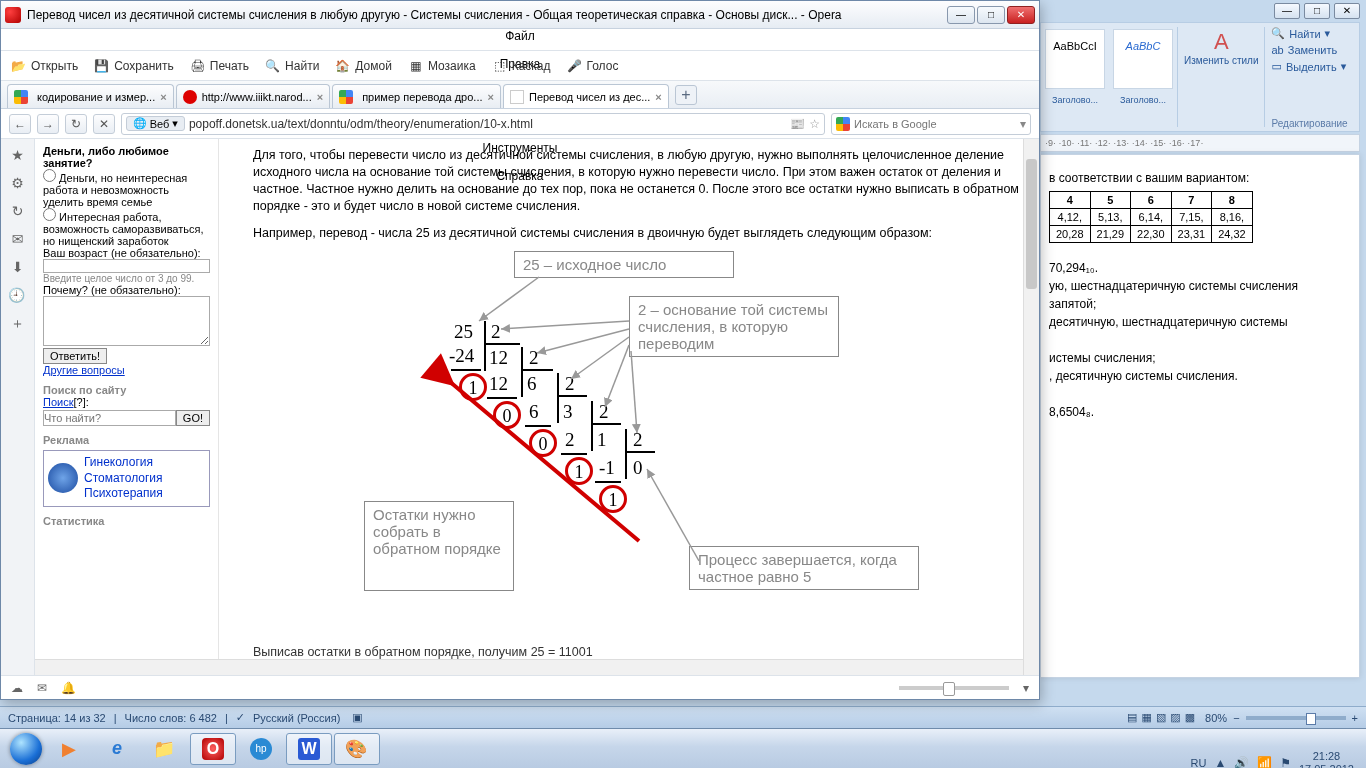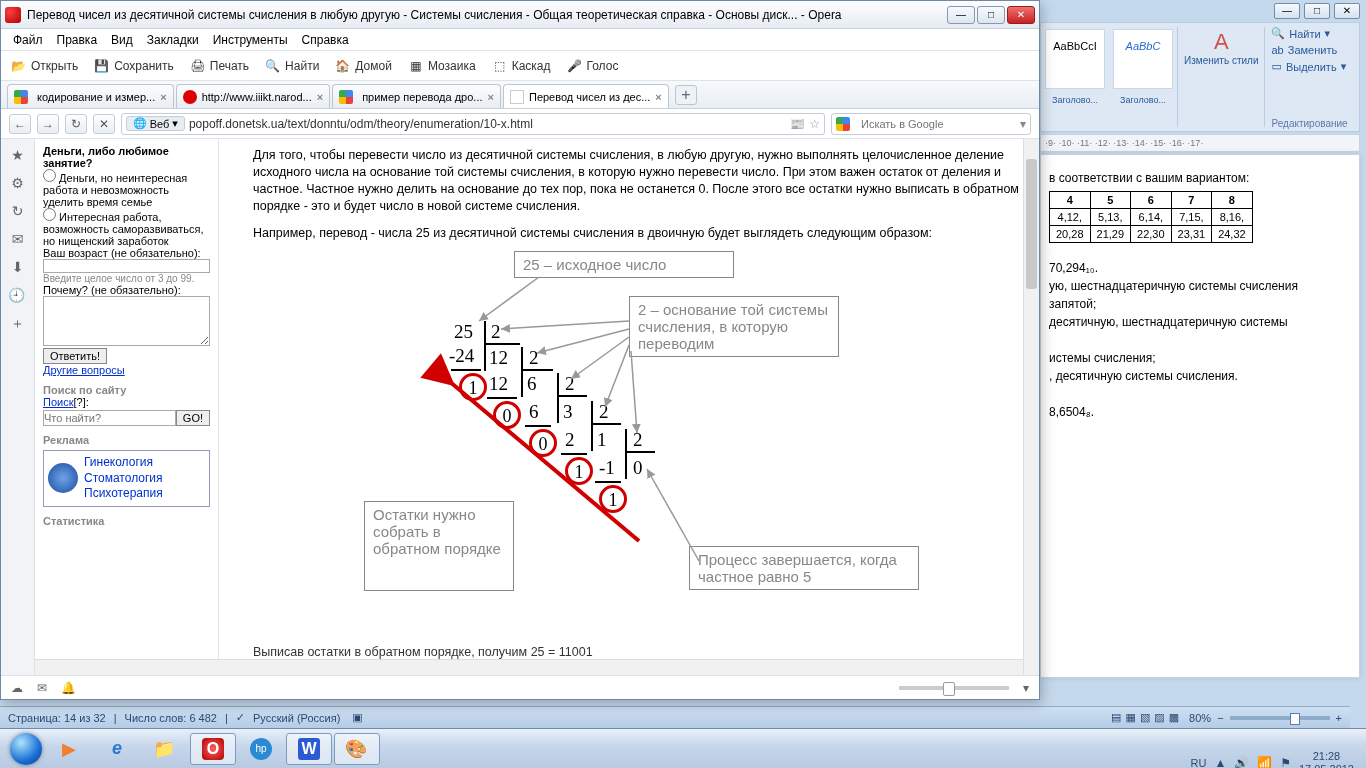--- a/index.html
+++ b/index.html
@@ -37,7 +37,7 @@
 .winbtn { width: 28px; height: 18px; border: 1px solid #8898ad; background: linear-gradient(#f7fafd,#dde6f0); border-radius: 3px; text-align: center; font-size: 10px; line-height: 16px; cursor: pointer; }
 .winbtn.close { background: linear-gradient(#f07070,#c82020); color: #fff; border-color: #902020; }
 
-.opera-menu { height: 22px; display: flex; align-items: center; gap: 14px; padding: 0 12px; font-size: 12px; border-bottom: 1px solid #dde3ea; }
+.opera-menu { height: 22px; display: flex; align-items: center; gap: 14px; padding: 0 2px; font-size: 12px; border-bottom: 1px solid #dde3ea; flex-direction: column; }
 .opera-menu span { cursor: pointer; }
 .opera-tb { height: 30px; display: flex; align-items: center; gap: 16px; padding: 0 10px; font-size: 12px; border-bottom: 1px solid #dde3ea; }
 .tb-item { display: flex; align-items: center; gap: 4px; cursor: pointer; color: #333; }

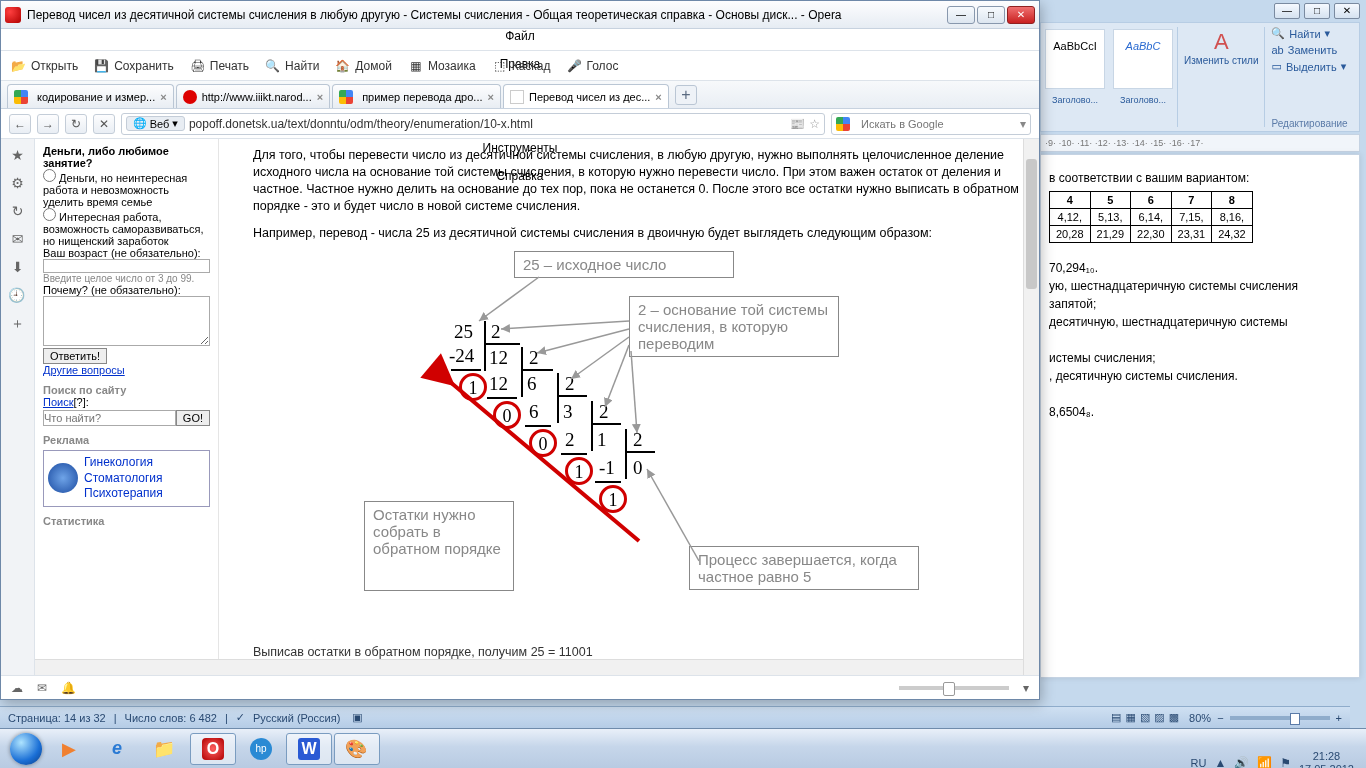--- a/index.html
+++ b/index.html
@@ -57,7 +57,7 @@
 .addr-url { flex: 1; font-size: 12px; color: #333; }
 .search-field { width: 200px; display: flex; align-items: center; border: 1px solid #c4cdd8; border-radius: 3px; height: 22px; padding: 0 4px; background: #fff; }
 .gico { width: 14px; height: 14px; margin-right: 4px; background: conic-gradient(#4285f4 0 25%, #ea4335 0 50%, #fbbc05 0 75%, #34a853 0); border-radius: 2px; }
-.search-field input { border: none; outline: none; flex: 1; font-size: 11px; margin-left: 7px; }
+.search-field input { border: none; outline: none; flex: 1; font-size: 11px; }
 
 .opera-body { flex: 1; display: flex; min-height: 0; }
 .side-icons { width: 34px; background: #f1f3f6; border-right: 1px solid #dde3ea; display: flex; flex-direction: column; align-items: center; padding: 8px 0; gap: 12px; color: #666; }

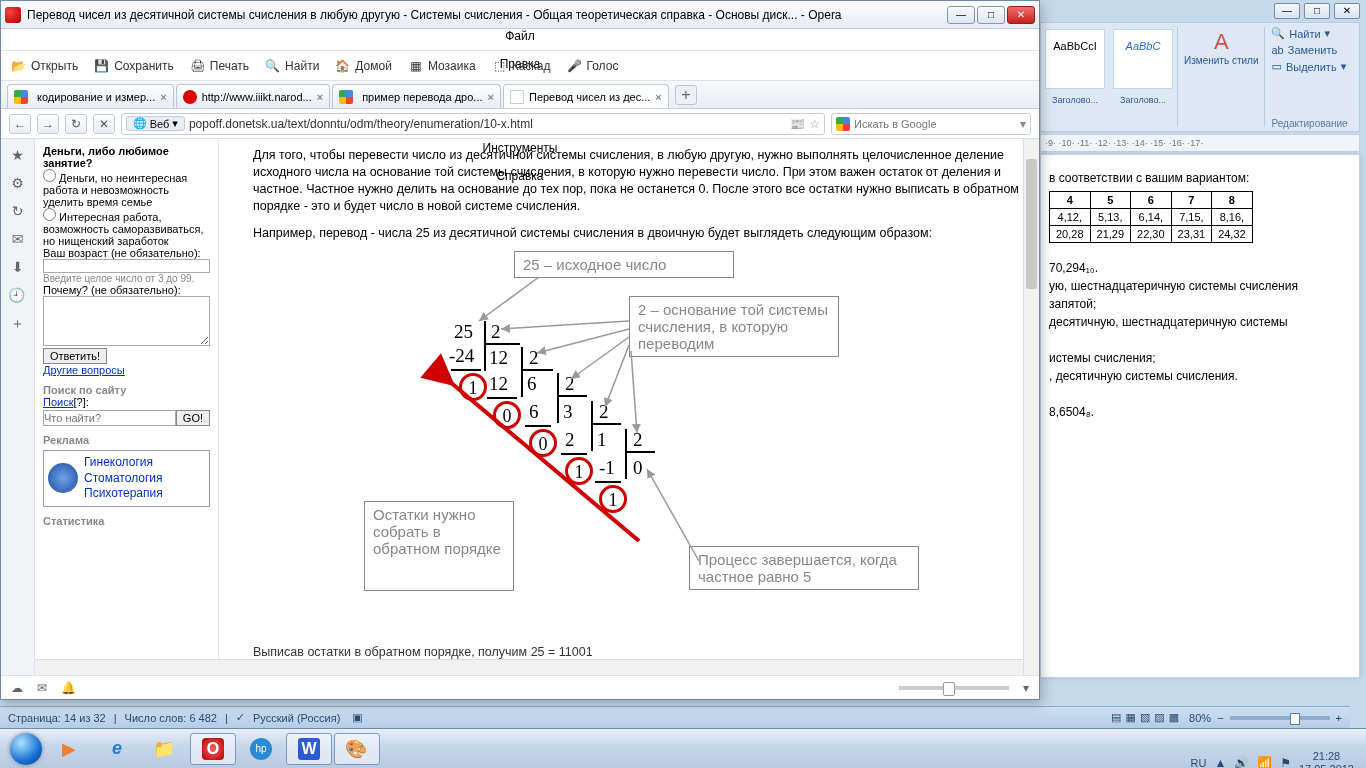--- a/index.html
+++ b/index.html
@@ -23,7 +23,7 @@
 .word-doc table { border-collapse: collapse; font-size: 11px; margin-top: 6px; }
 .word-doc td, .word-doc th { border: 1px solid #000; padding: 2px 6px; text-align: center; }
 .word-doc p { margin: 4px 0; }
-.word-status { position: absolute; left: 0; right: 16px; bottom: 40px; height: 22px; background: linear-gradient(#cfe0f2,#b5cce6); border-top: 1px solid #8faccb; font-size: 11px; display: flex; align-items: center; padding: 0 8px; color: #2a4a72; }
+.word-status { position: absolute; left: 0; right: 0; bottom: 40px; height: 22px; background: linear-gradient(#cfe0f2,#b5cce6); border-top: 1px solid #8faccb; font-size: 11px; display: flex; align-items: center; padding: 0 8px; color: #2a4a72; }
 .word-status .spacer { flex: 1; }
 .zoom-slider { width: 100px; height: 4px; background: #8faccb; position: relative; margin: 0 6px; }
 .zoom-slider::after { content:''; position:absolute; left:60%; top:-3px; width:8px; height:10px; background:#fff; border:1px solid #5b7ba8; }

